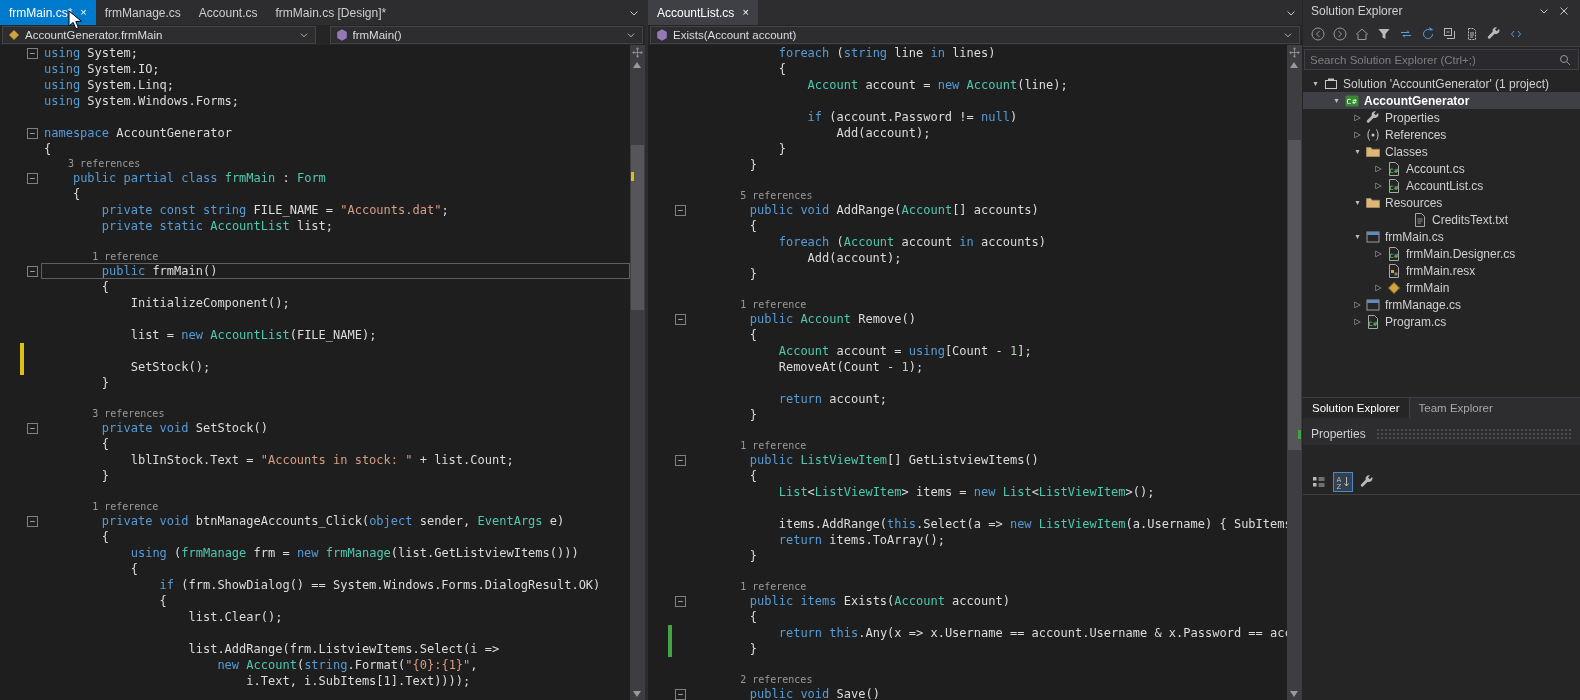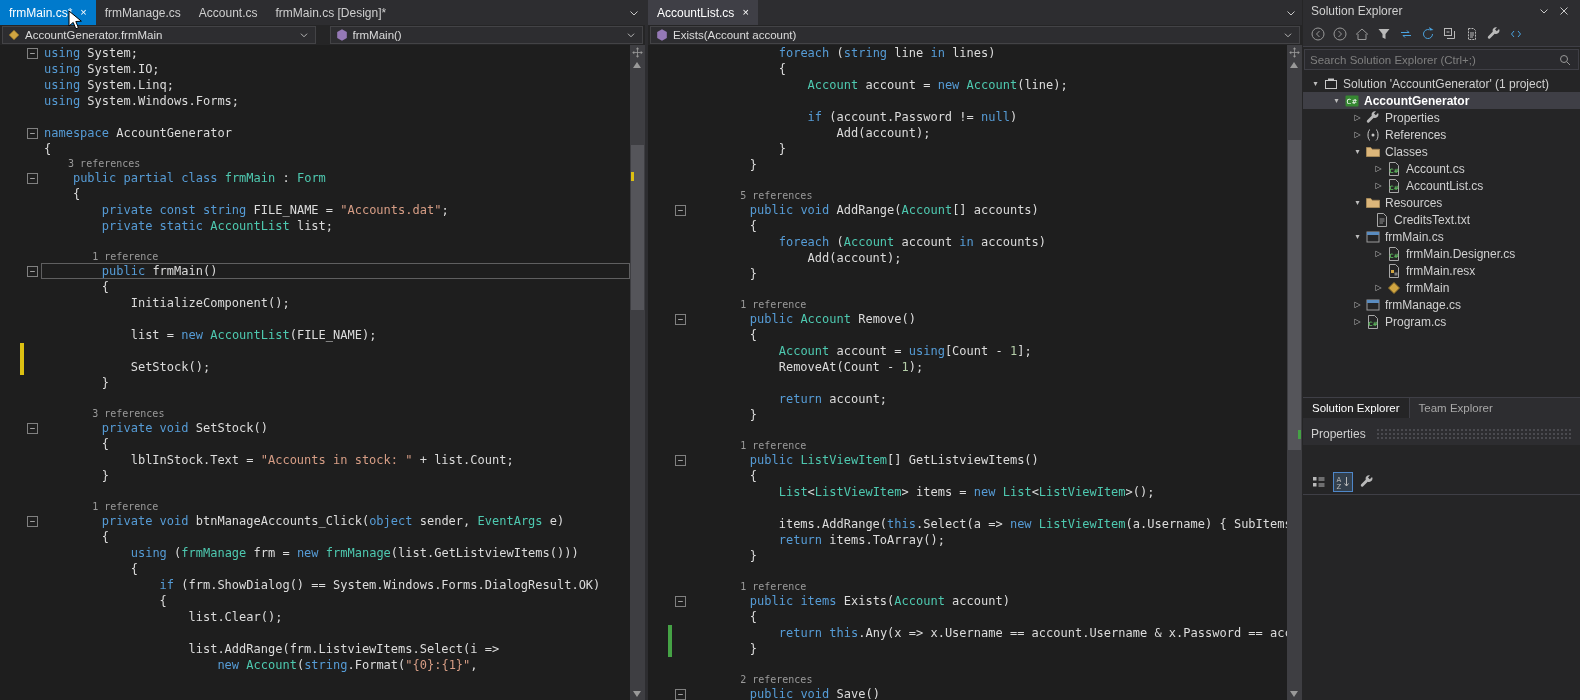--- a/index.html
+++ b/index.html
@@ -886,7 +886,7 @@
             </span>
             <span class="lbl">Resources</span>
           </div>
-          <div class="trow" style="padding-left: 57px;">
+          <div class="trow" style="padding-left: 95px;">
             <span class="exp"></span>
             <span class="ticon">
               <svg width="16" height="16" viewBox="0 0 16 16" fill="none">

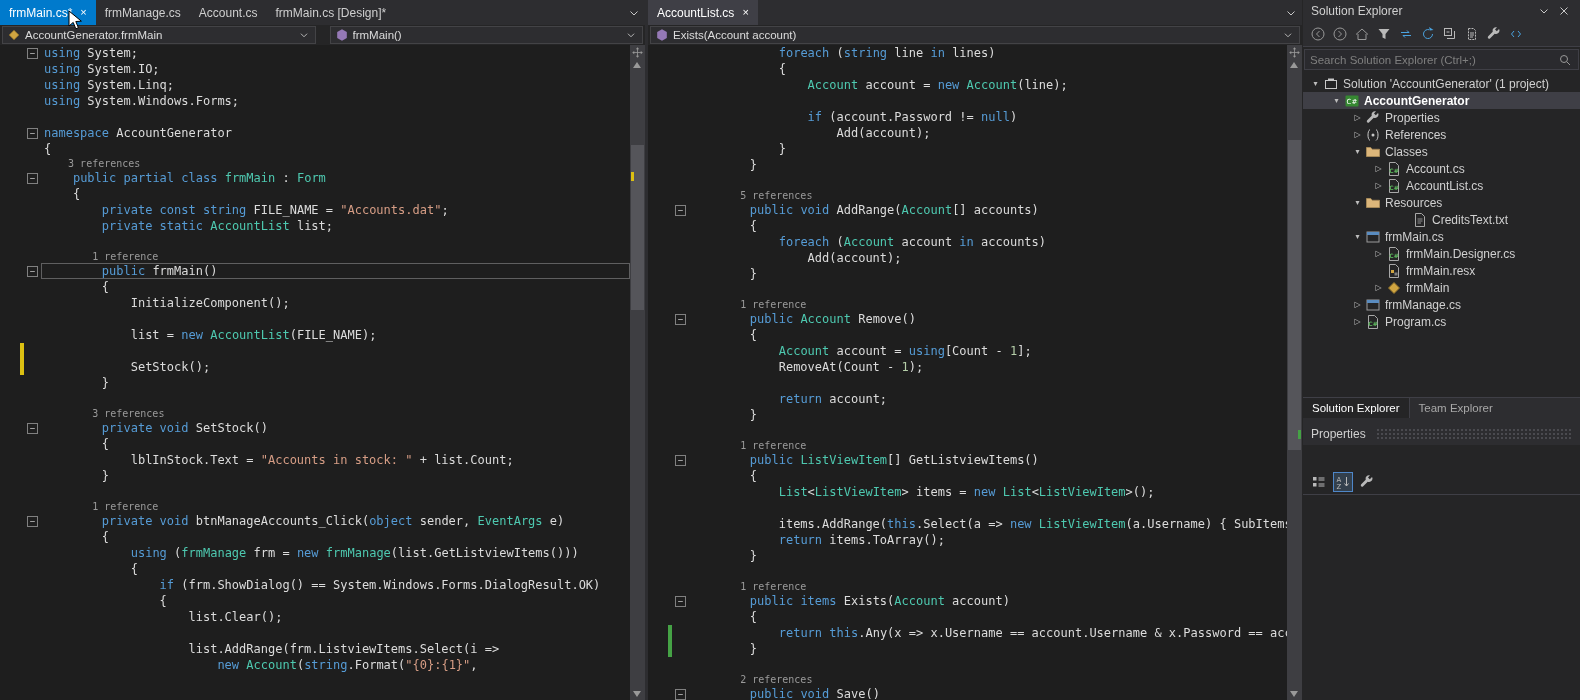--- a/index.html
+++ b/index.html
@@ -396,6 +396,12 @@
               <span class="outl"></span>
               <span class="codeln"><span class="tk-p">                        </span><span class="tk-k">new</span><span class="tk-p"> </span><span class="tk-t">Account</span><span class="tk-p">(</span><span class="tk-k">string</span><span class="tk-p">.Format(</span><span class="tk-s">"{0}:{1}"</span><span class="tk-p">,</span></span>
             </div>
+            <div class="cl">
+              <span class="glyph"></span>
+              <span class="chg"></span>
+              <span class="outl"></span>
+              <span class="codeln"><span class="tk-p">                            i.Text, i.SubItems[1].Text))));</span></span>
+            </div>
           </div>
         <div class="vscroll">
           <span class="sgrip">

